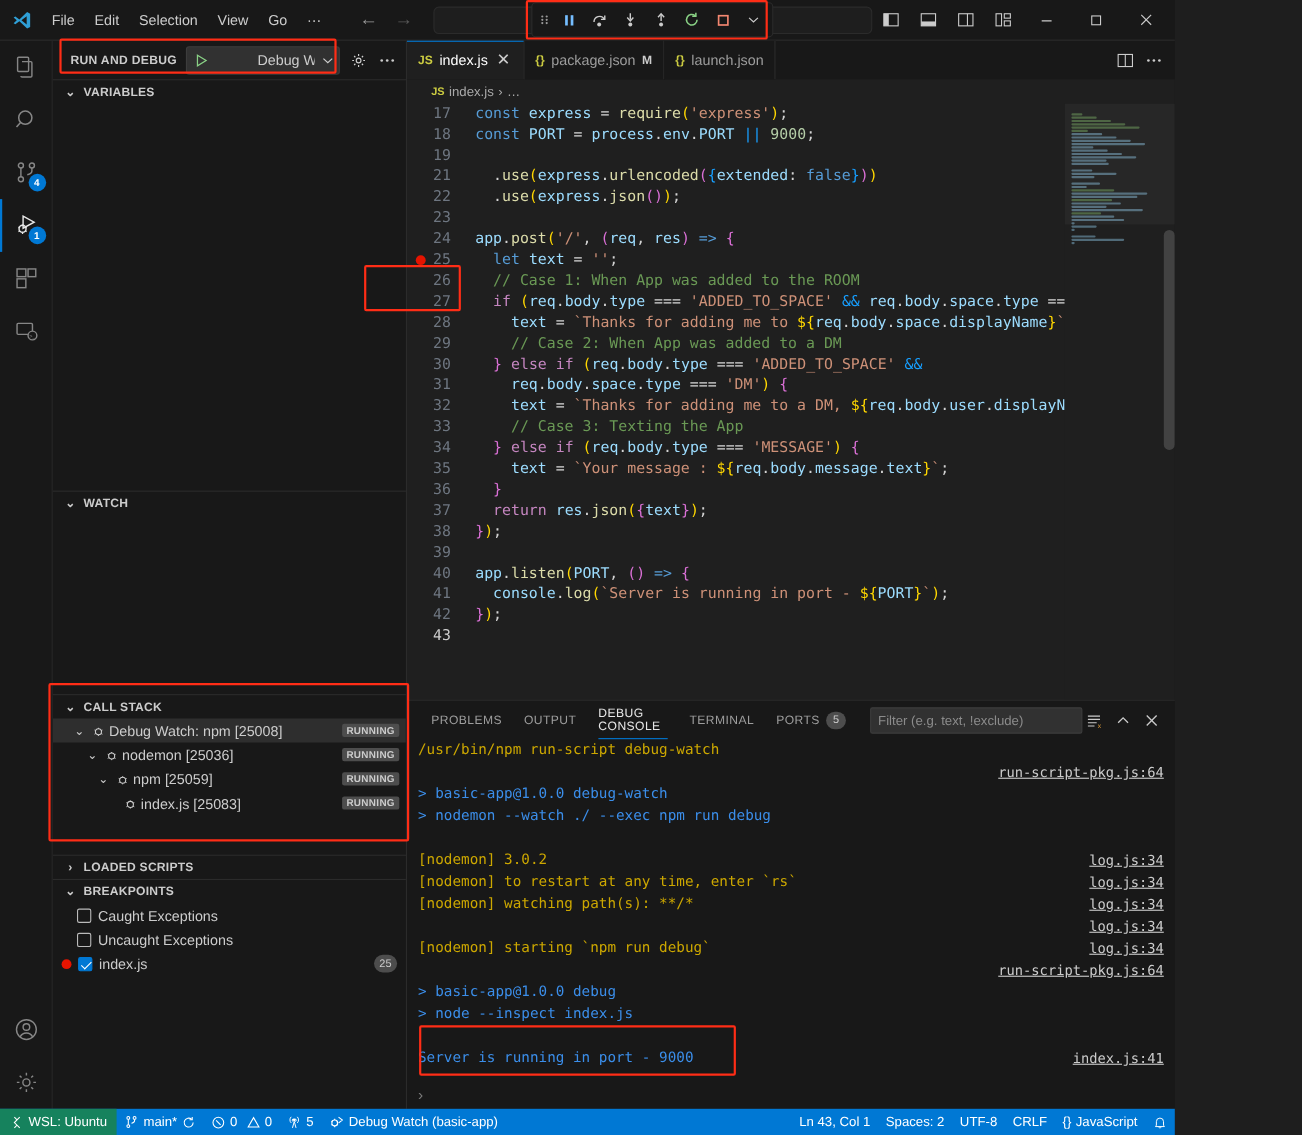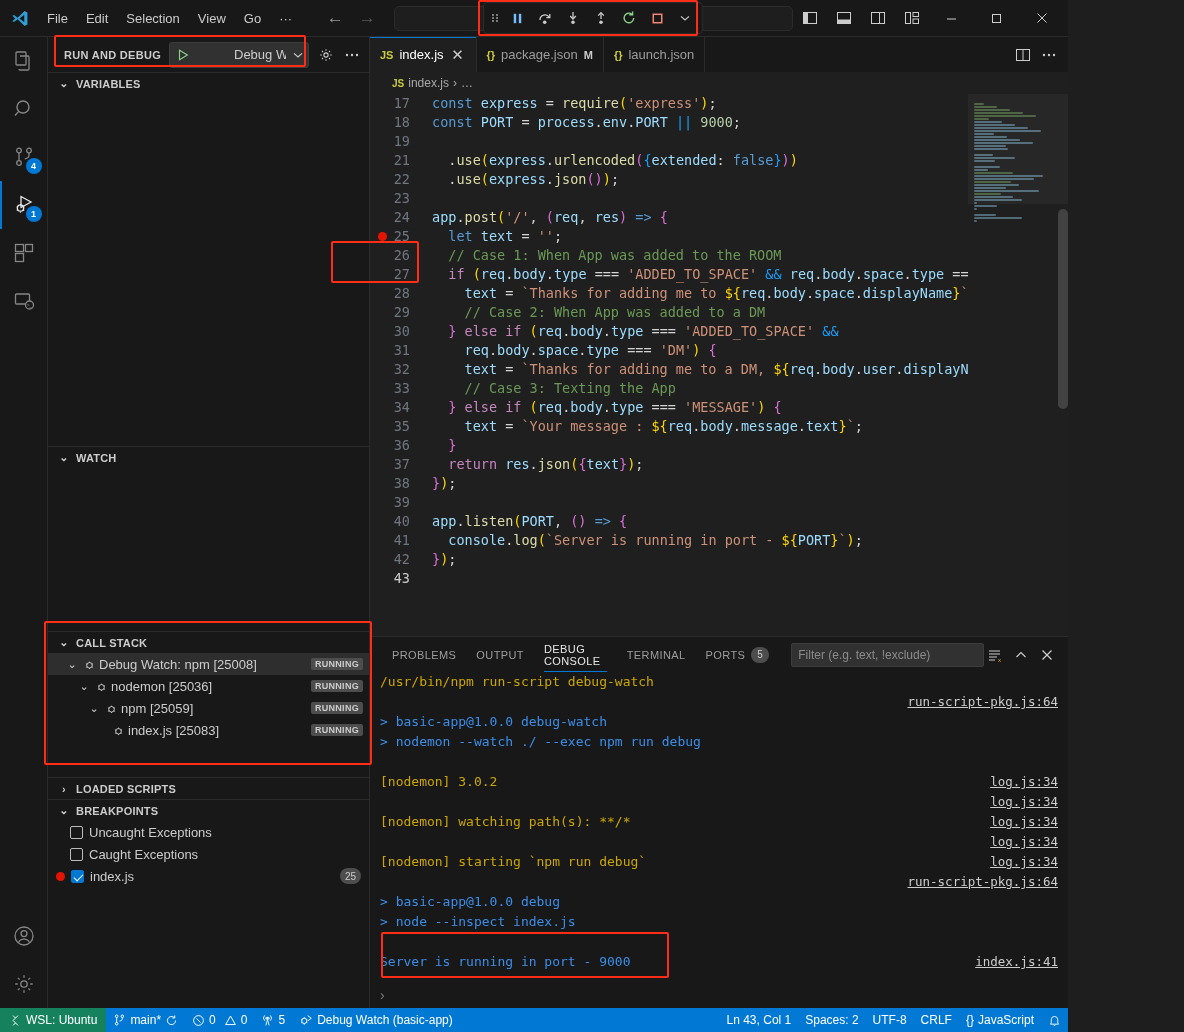--- a/index.html
+++ b/index.html
@@ -798,6 +798,7 @@
               <span class="csrc">log.js:34</span>
             </div>
             <div class="cline">
+              <span class="cmsg c-yellow">[nodemon] to restart at any time, enter `rs`</span>
               <span class="csrc">log.js:34</span>
             </div>
             <div class="cline">

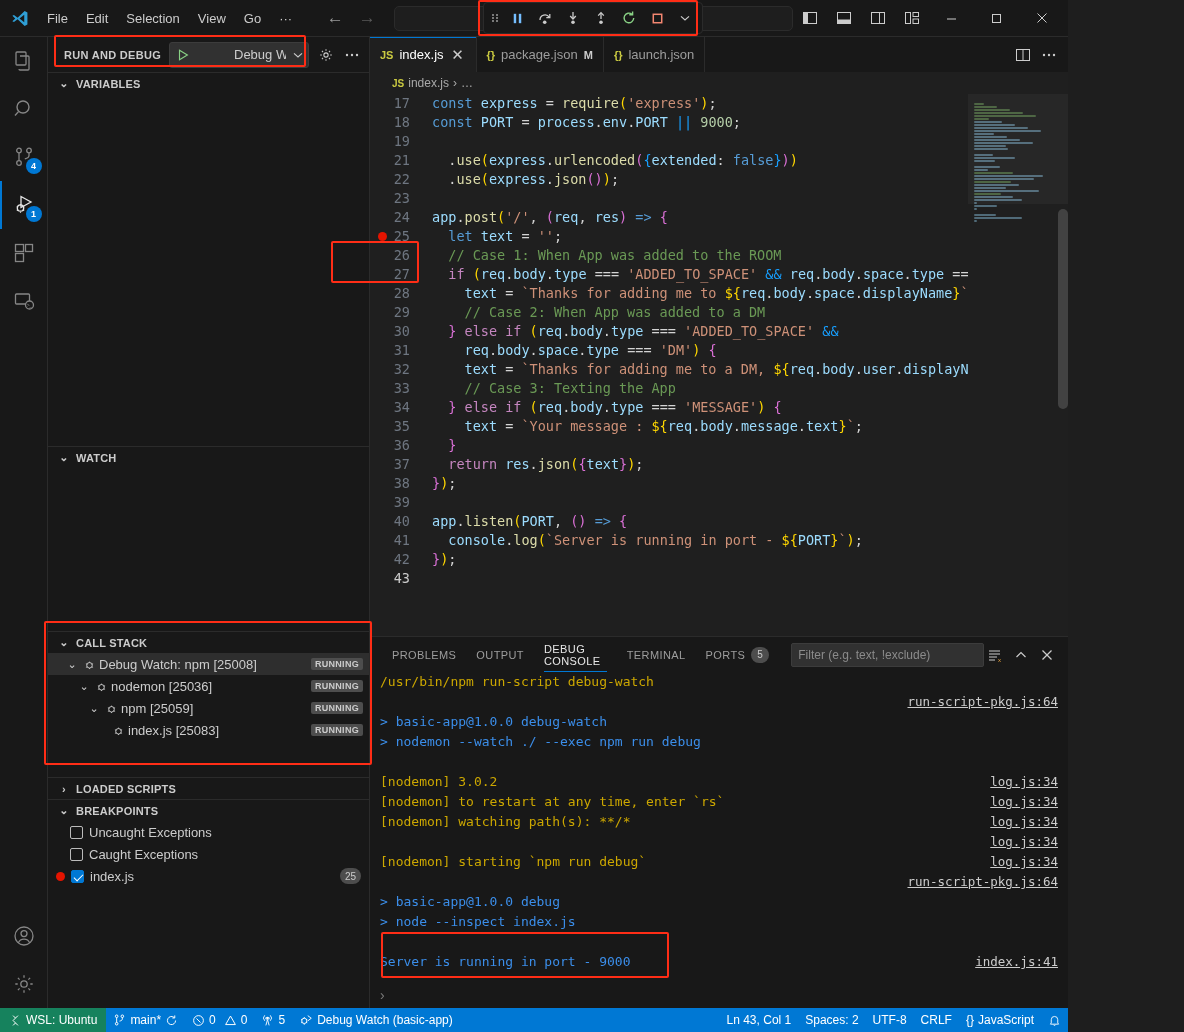--- a/index.html
+++ b/index.html
@@ -520,11 +520,11 @@
       <div class="pane-body">
         <div class="bp-row">
           <span class="bp-check"></span>
-          <span>Uncaught Exceptions</span>
+          <span>Caught Exceptions</span>
         </div>
         <div class="bp-row">
           <span class="bp-check"></span>
-          <span>Caught Exceptions</span>
+          <span>Uncaught Exceptions</span>
         </div>
         <div class="bp-row" style="padding-left:8px">
           <span class="bp-dot"></span>

